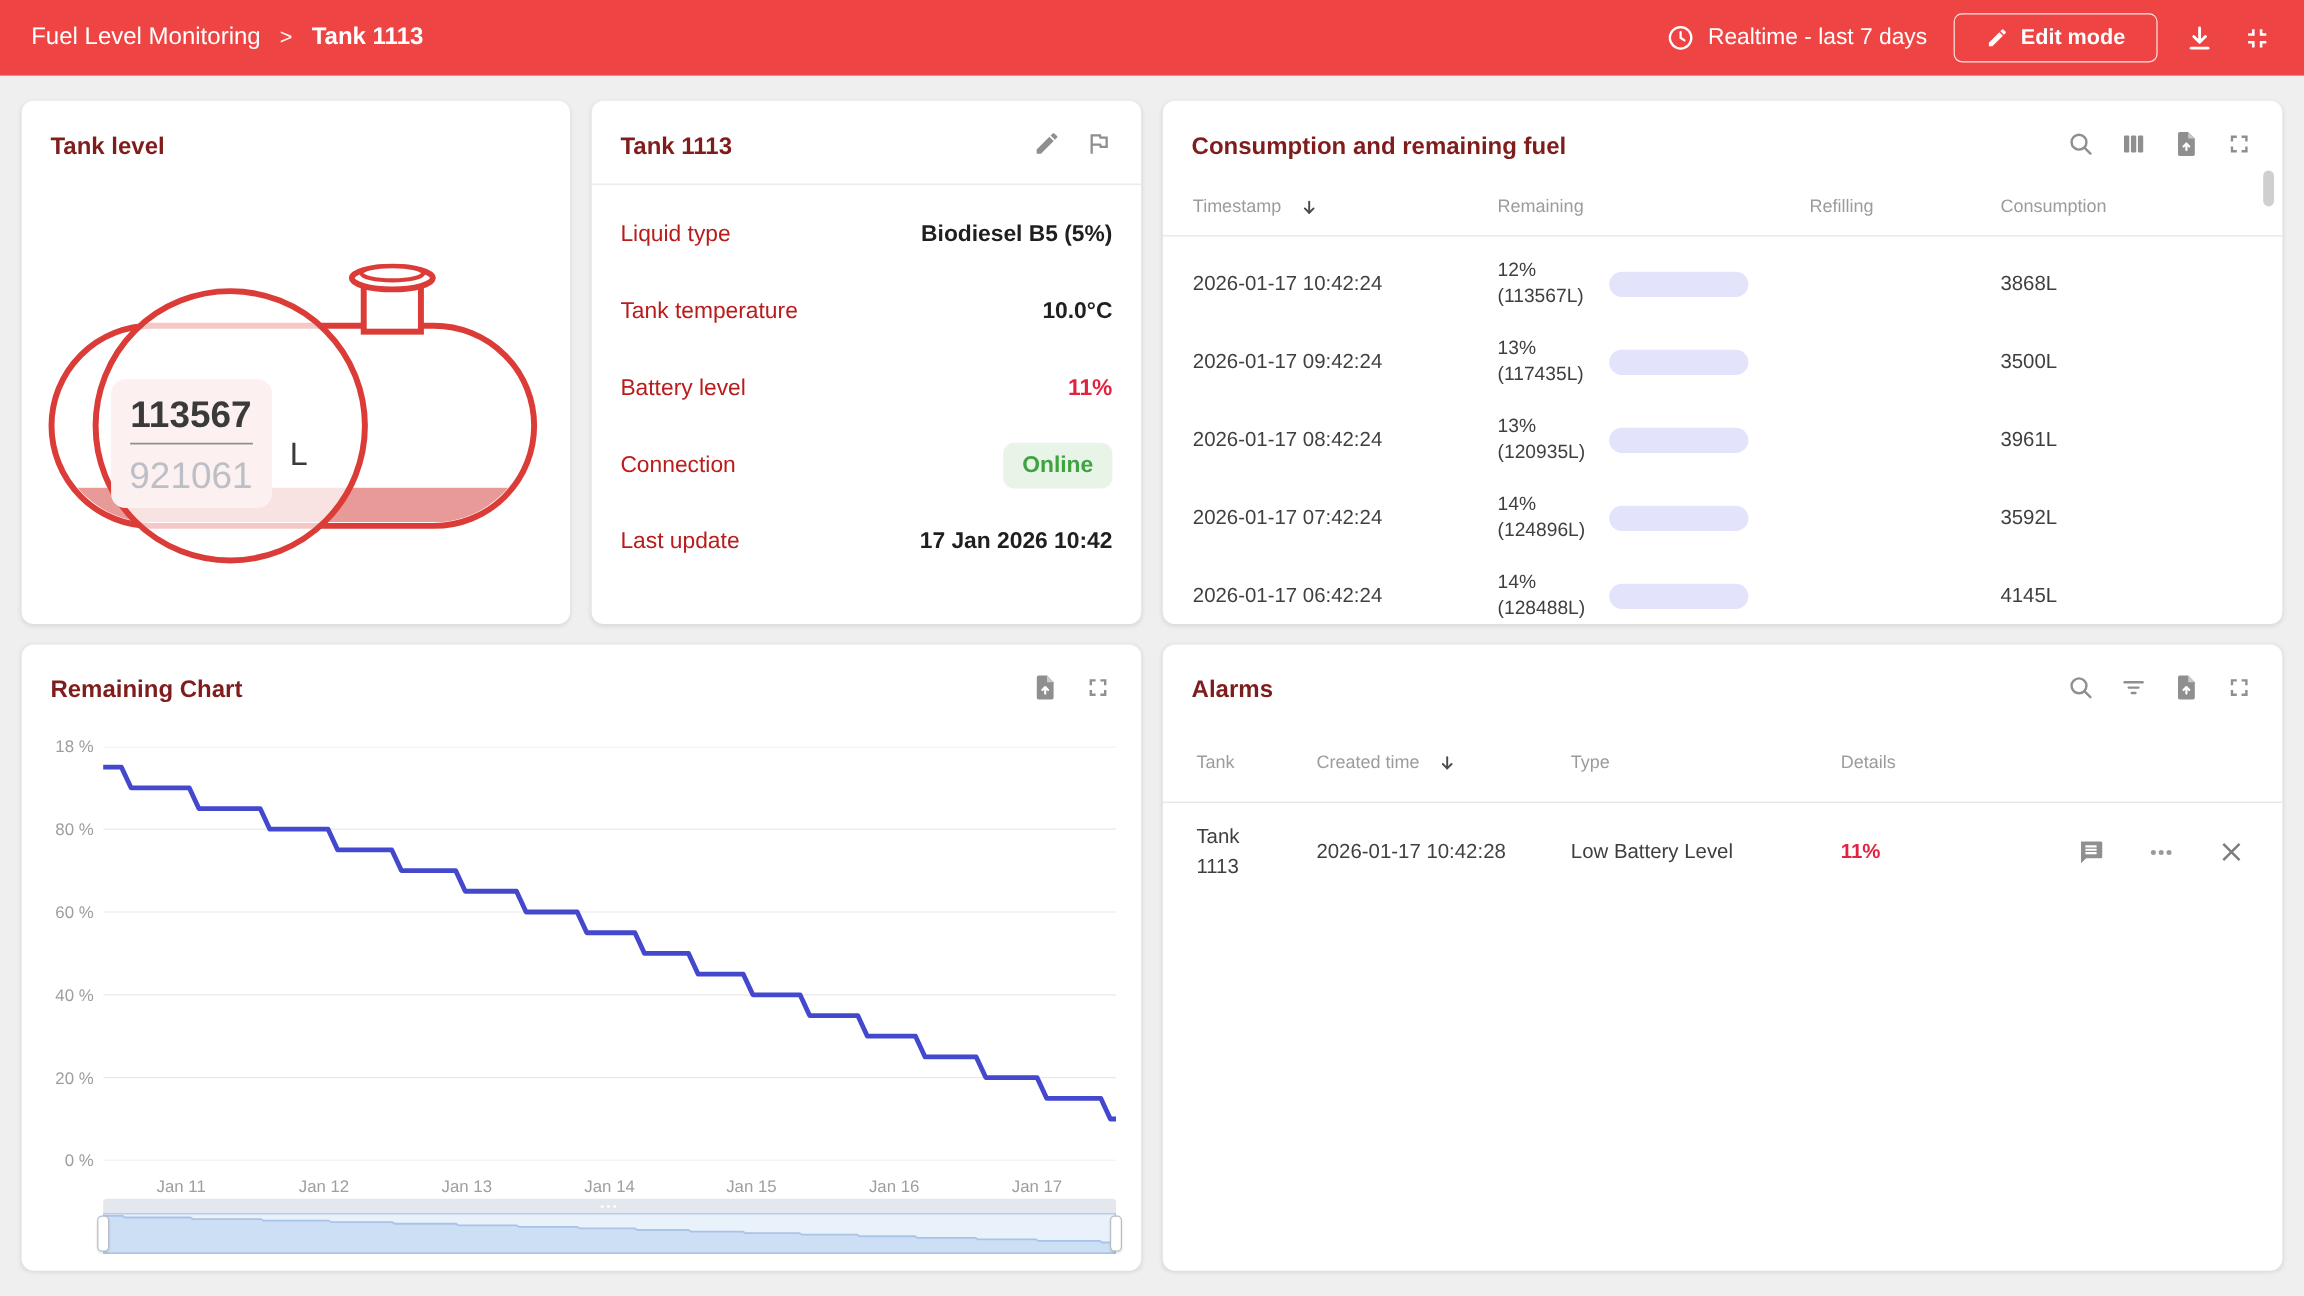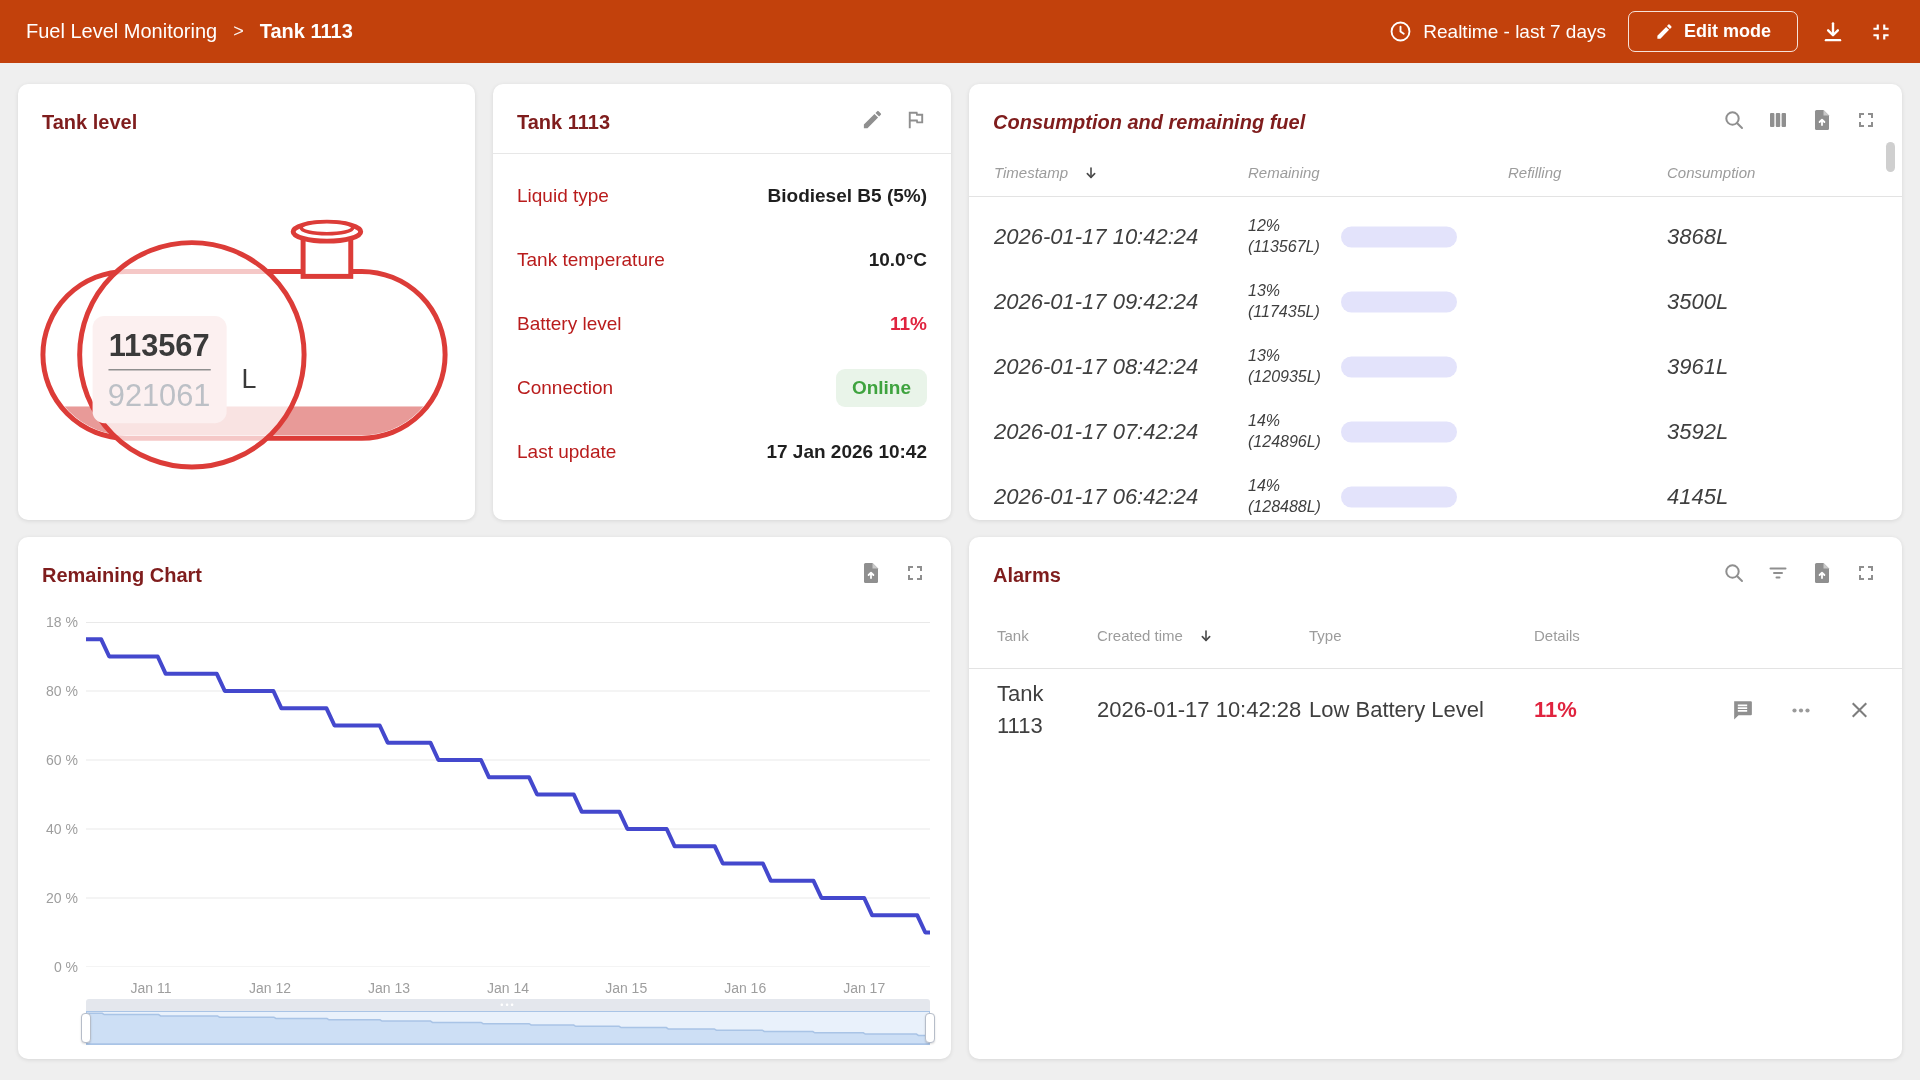--- a/index.html
+++ b/index.html
@@ -7,7 +7,7 @@
   body { font-family: "Liberation Sans", "DejaVu Sans", sans-serif; background: #efefef; position: relative; }
 
   
-  .topbar { position: absolute; left: 0; top: 0; width: 1920px; height: 63px; background: #c2410c;
+  .topbar { position: absolute; left: 0; top: 0; width: 1920px; height: 63px; background: #ef4444;
             display: flex; align-items: center; justify-content: space-between; padding: 0 26px; }
   .crumbs { display: flex; align-items: center; gap: 16px; color: #fff; font-size: 20px; }
   .crumbs .sep { font-size: 18px; opacity: .95; }

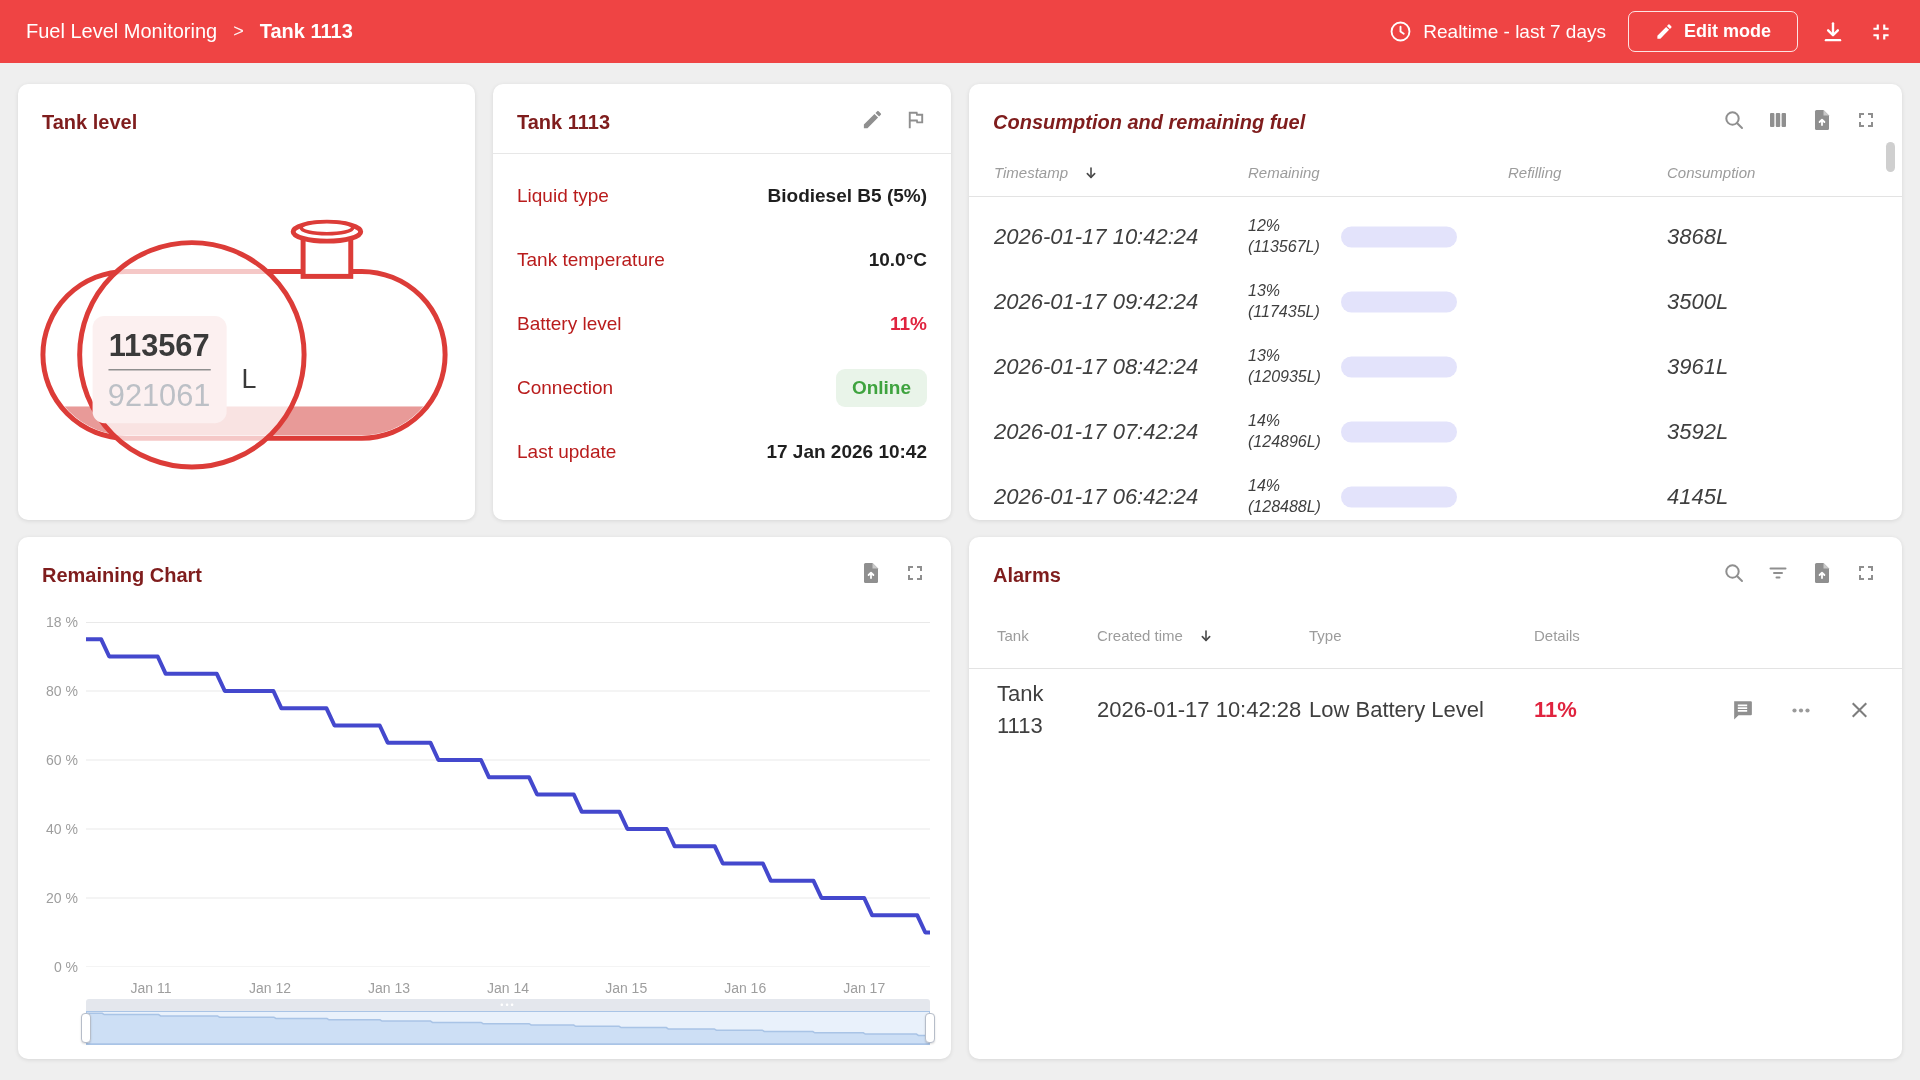--- a/index.html
+++ b/index.html
@@ -25,7 +25,7 @@
           box-shadow: 0 1px 4px rgba(0,0,0,.10); overflow: hidden; }
   #card-tank-level   { left: 18px;  top: 84px;  width: 457px; height: 436px; }
   #card-tank-info    { left: 493px; top: 84px;  width: 458px; height: 436px; }
-  #card-consumption  { left: 969px; top: 84px;  width: 933px; height: 436px; font-style: italic; }
+  #card-consumption  { left: 969px; top: 84px;  width: 933px; height: 436px; }
   #card-chart        { left: 18px;  top: 537px; width: 933px; height: 522px; }
   #card-alarms       { left: 969px; top: 537px; width: 933px; height: 522px; }
   .card-title { position: absolute; left: 24px; top: 27px; font-size: 20px; font-weight: 700; color: #7f1d1d; }

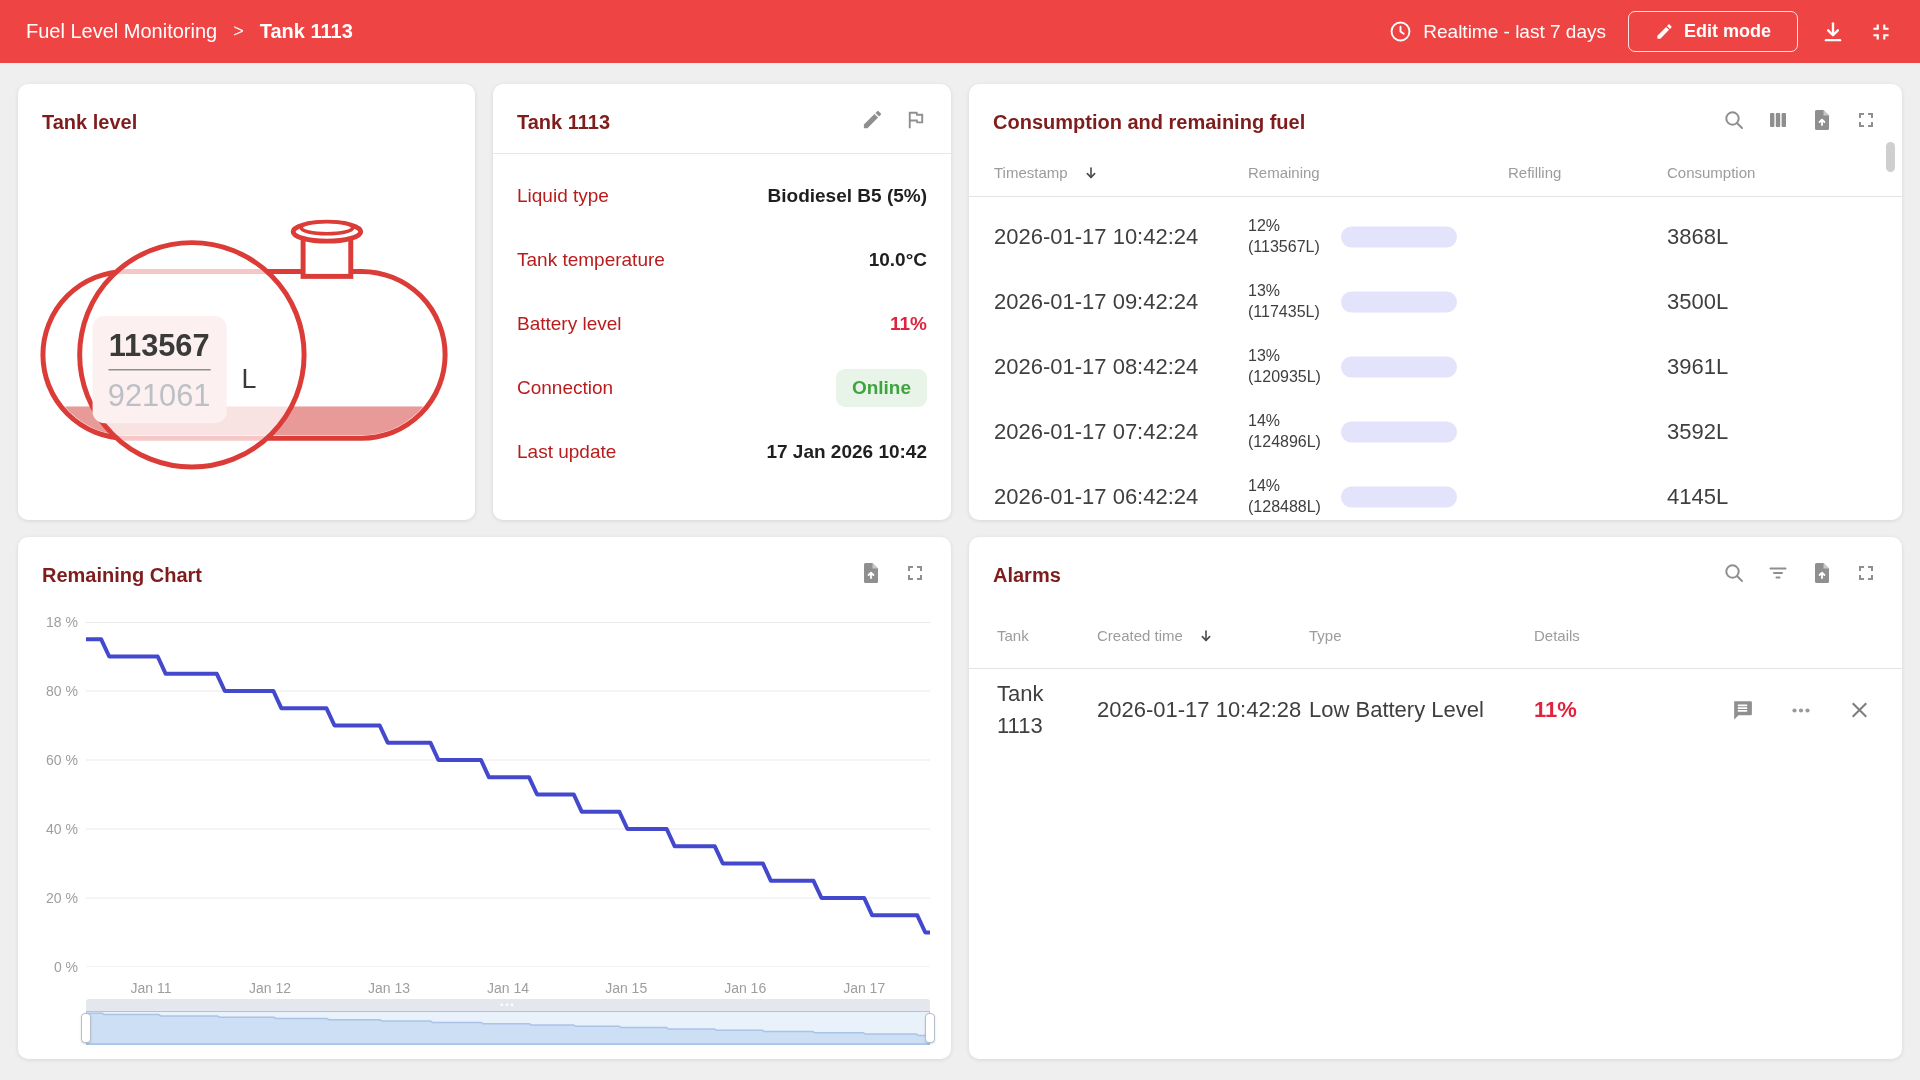--- a/index.html
+++ b/index.html
@@ -45,7 +45,7 @@
   
   .th-label { position: absolute; color: #9c9c9c; font-size: 15px; display: inline-flex; align-items: center; gap: 15px; }
   .t-divider { position: absolute; left: 0; right: 0; border-top: 1px solid #e3e3e3; }
-  .cell { position: absolute; color: #3f3f3f; font-size: 22px; }
+  .cell { position: absolute; color: #3f3f3f; font-size: 17px; }
 
   
   .c-rows { position: absolute; left: 0; top: 120px; width: 933px; }

